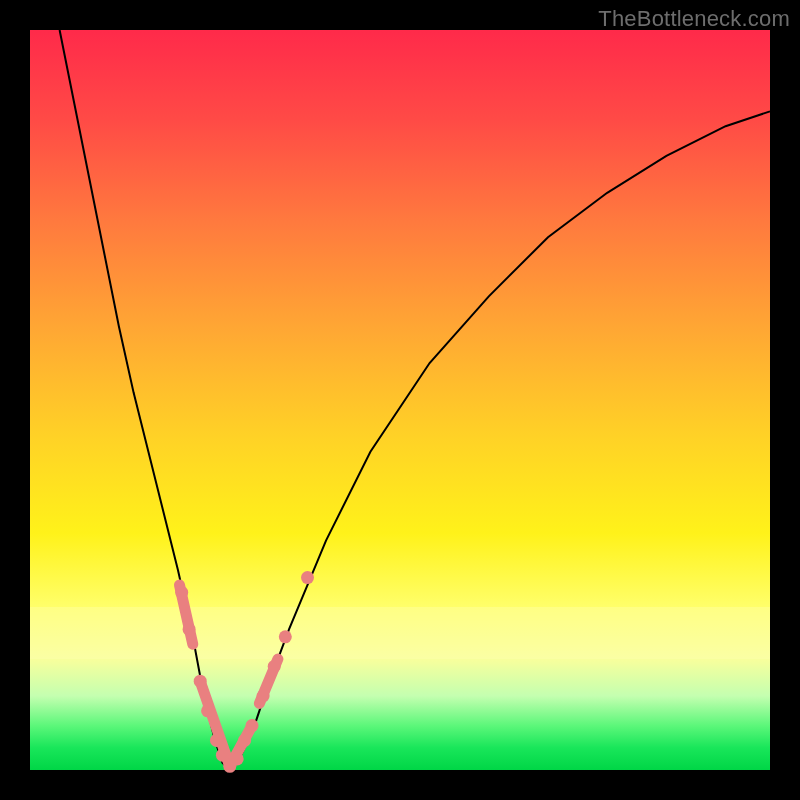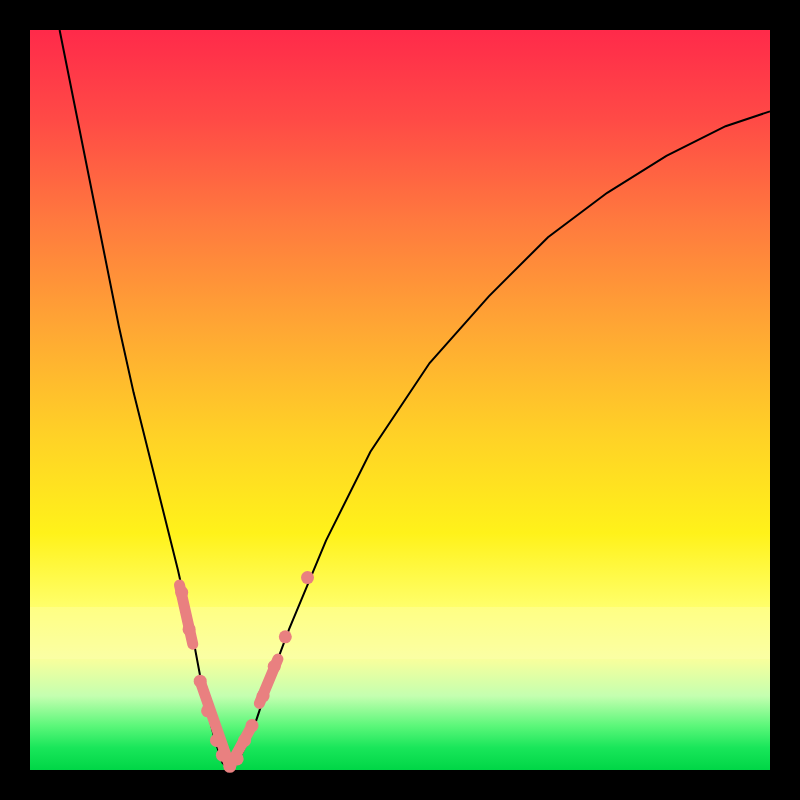--- a/index.html
+++ b/index.html
@@ -114,6 +114,7 @@
     </svg>
 
   </div>
+  <div class="watermark">TheBottleneck.com</div>
 </div>
 
 </body></html>

